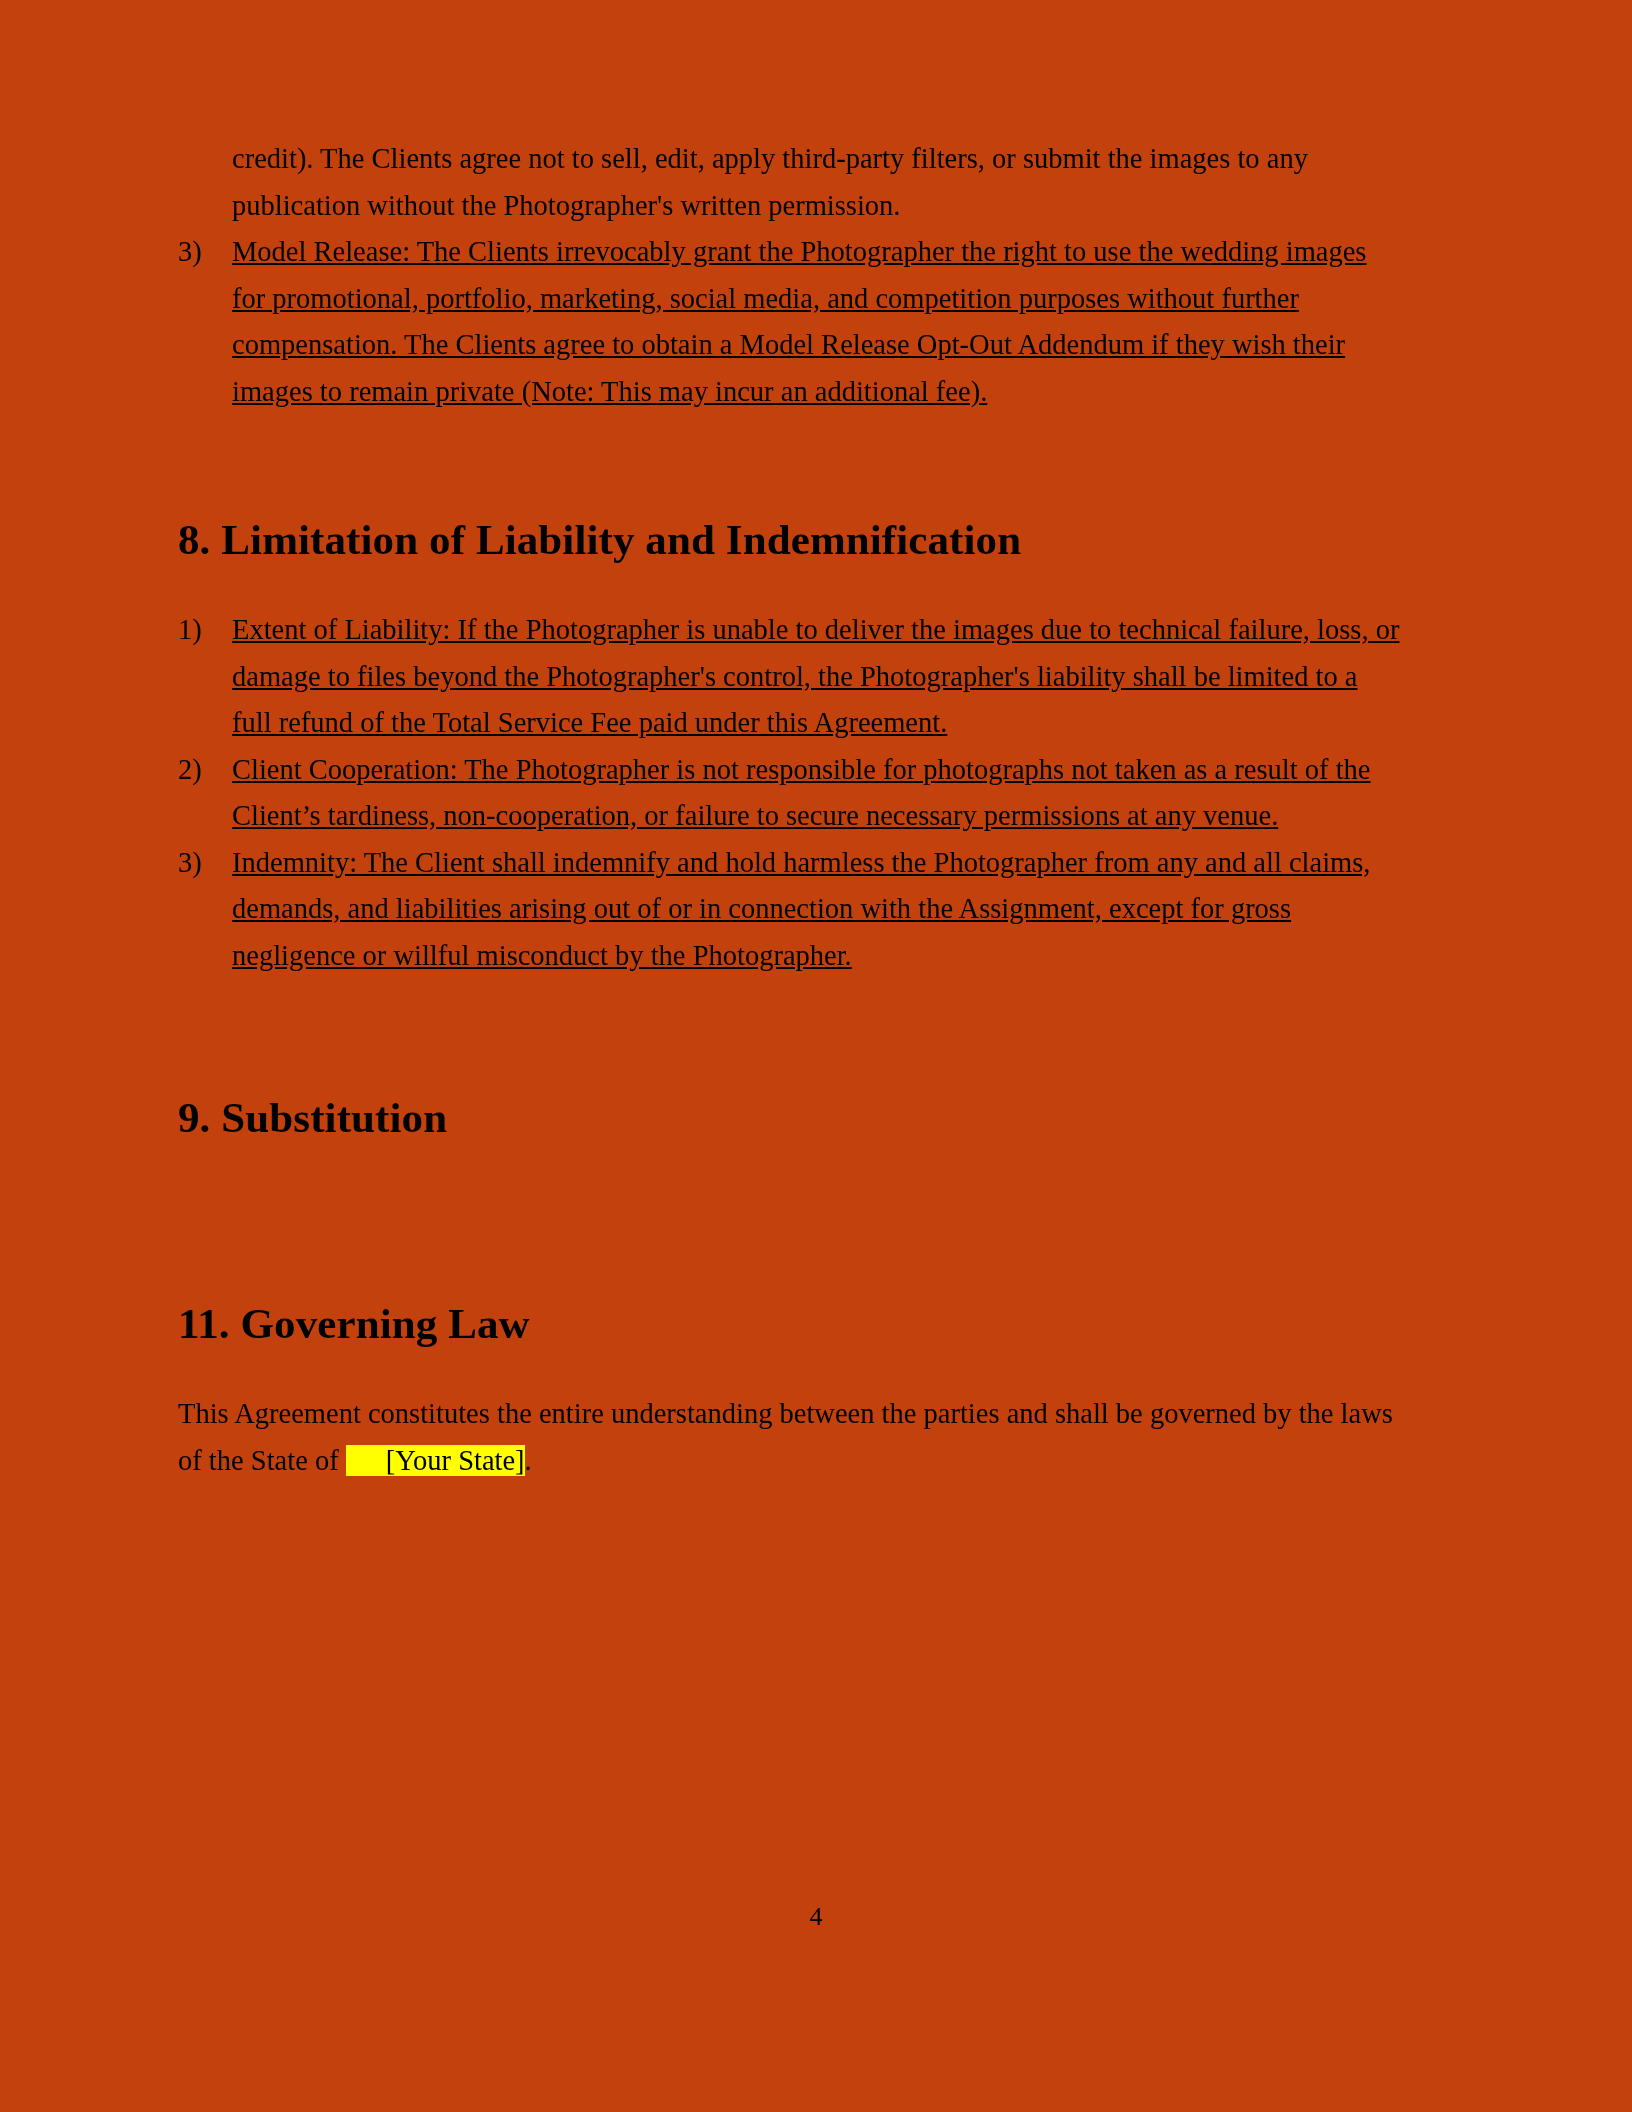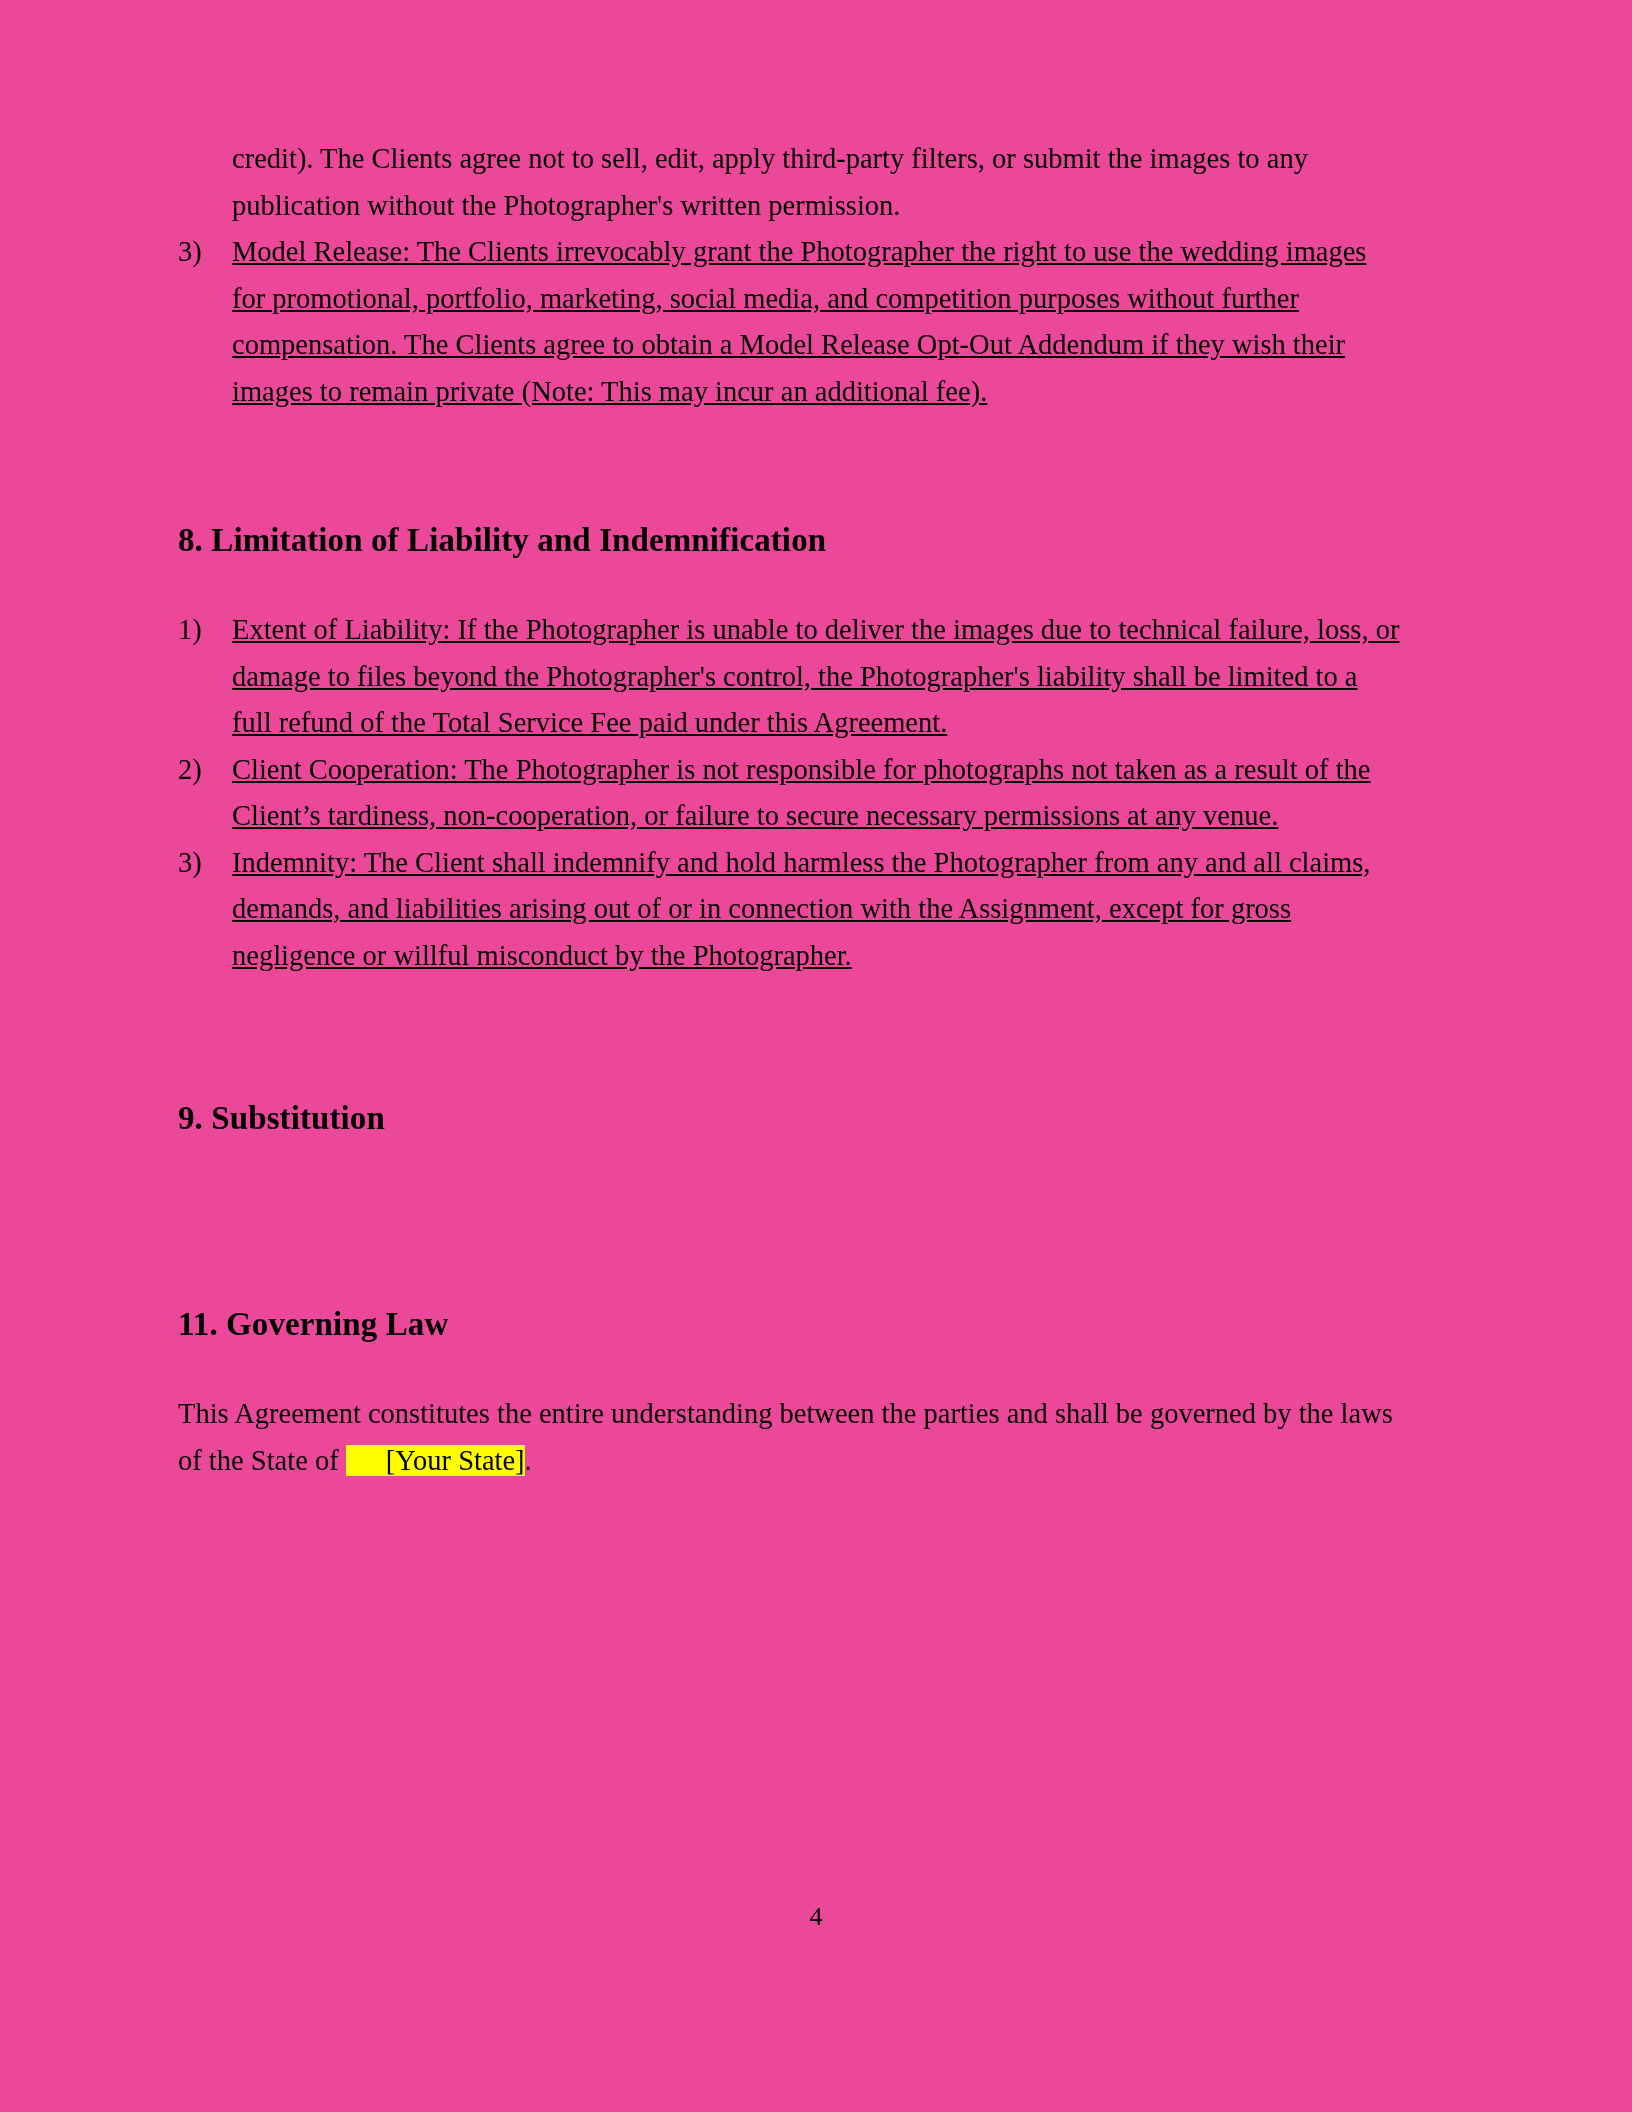--- a/index.html
+++ b/index.html
@@ -15,7 +15,7 @@
     position: relative;
     width: 1632px;
     height: 2112px;
-    background: #ec4899;
+    background: #c2410c;
     overflow: hidden;
     box-sizing: border-box;
   }

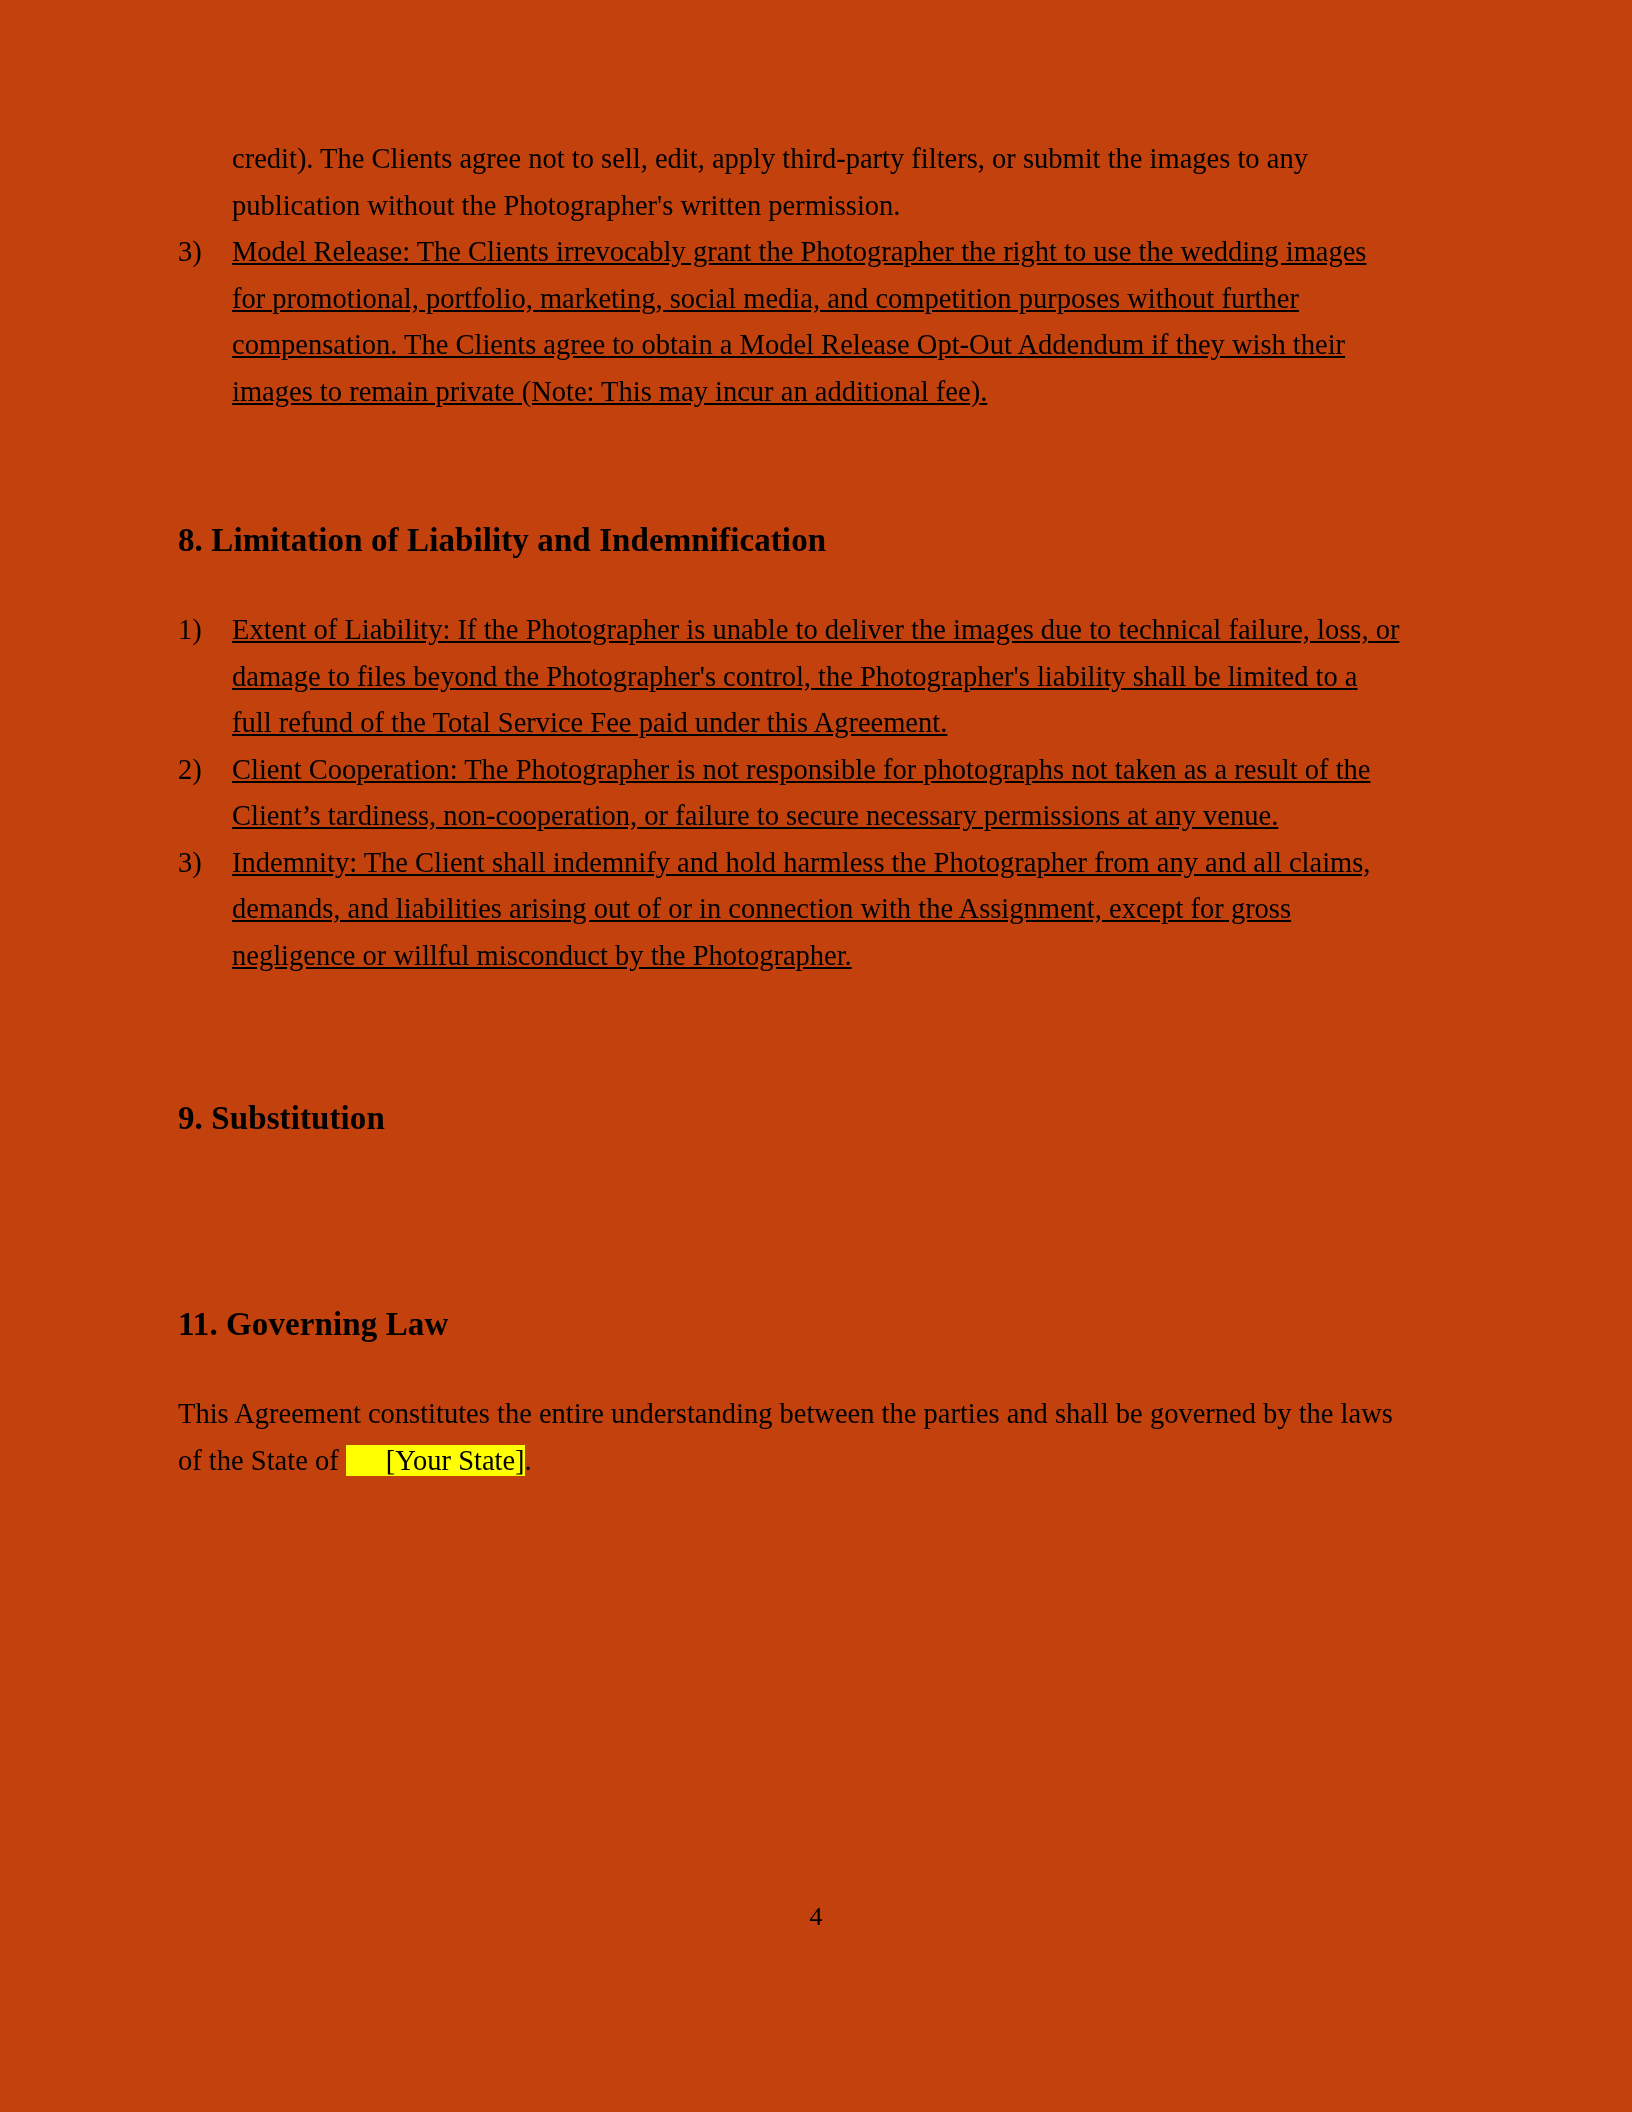--- a/index.html
+++ b/index.html
@@ -62,7 +62,7 @@
   }
 
   h2.section-heading {
-    font-size: 33px;
+    font-size: 43px;
     line-height: 42px;
     font-weight: bold;
     margin: 0;

